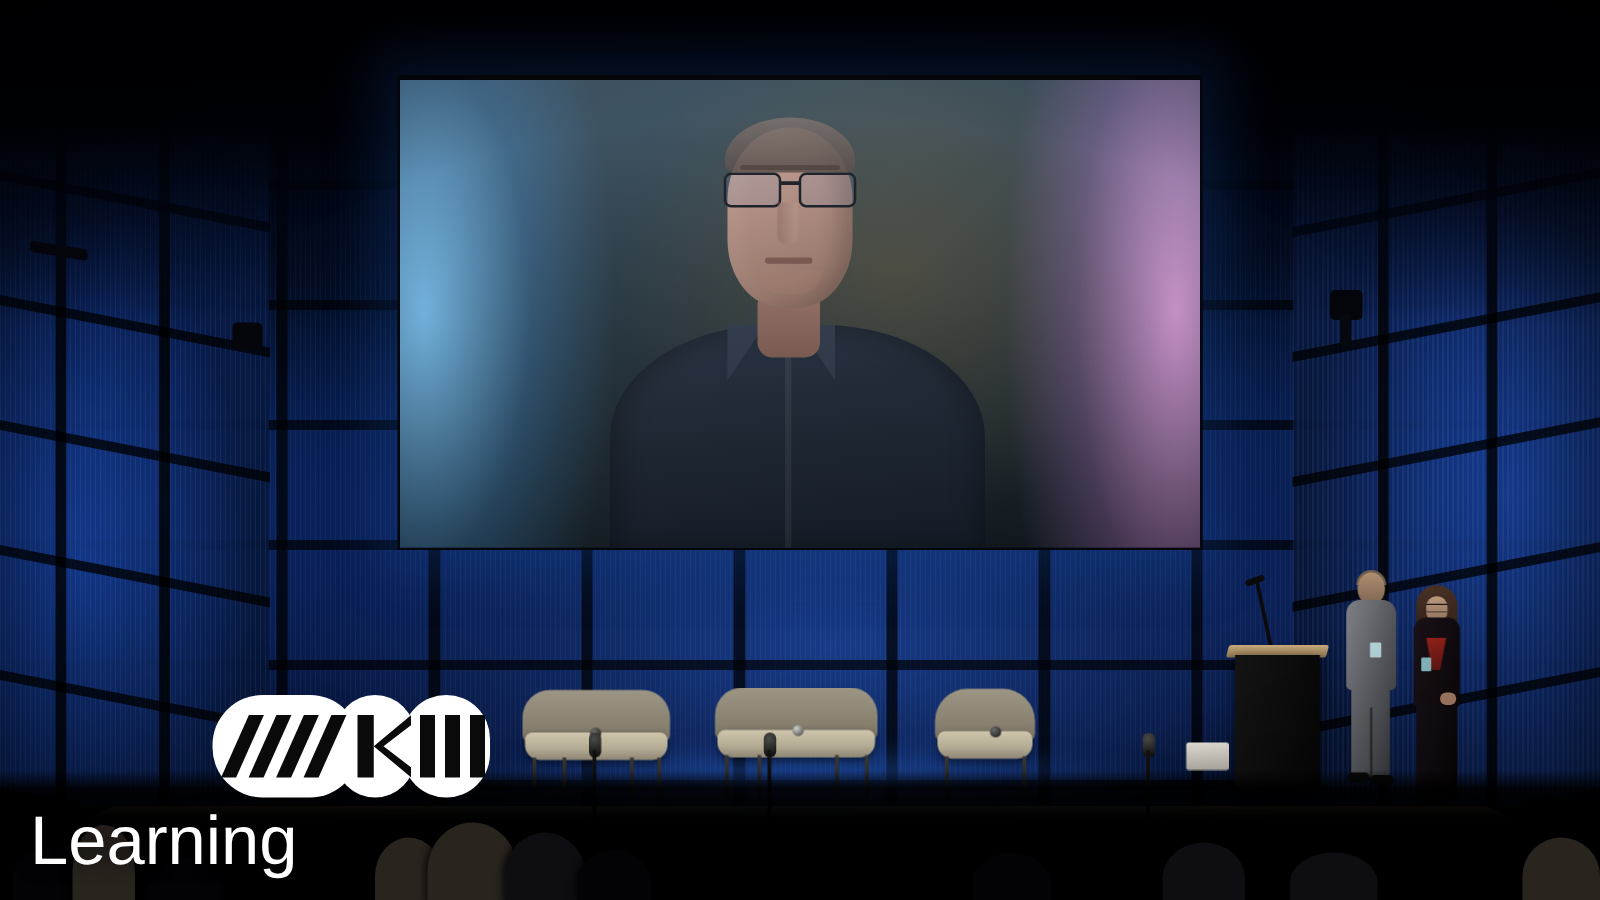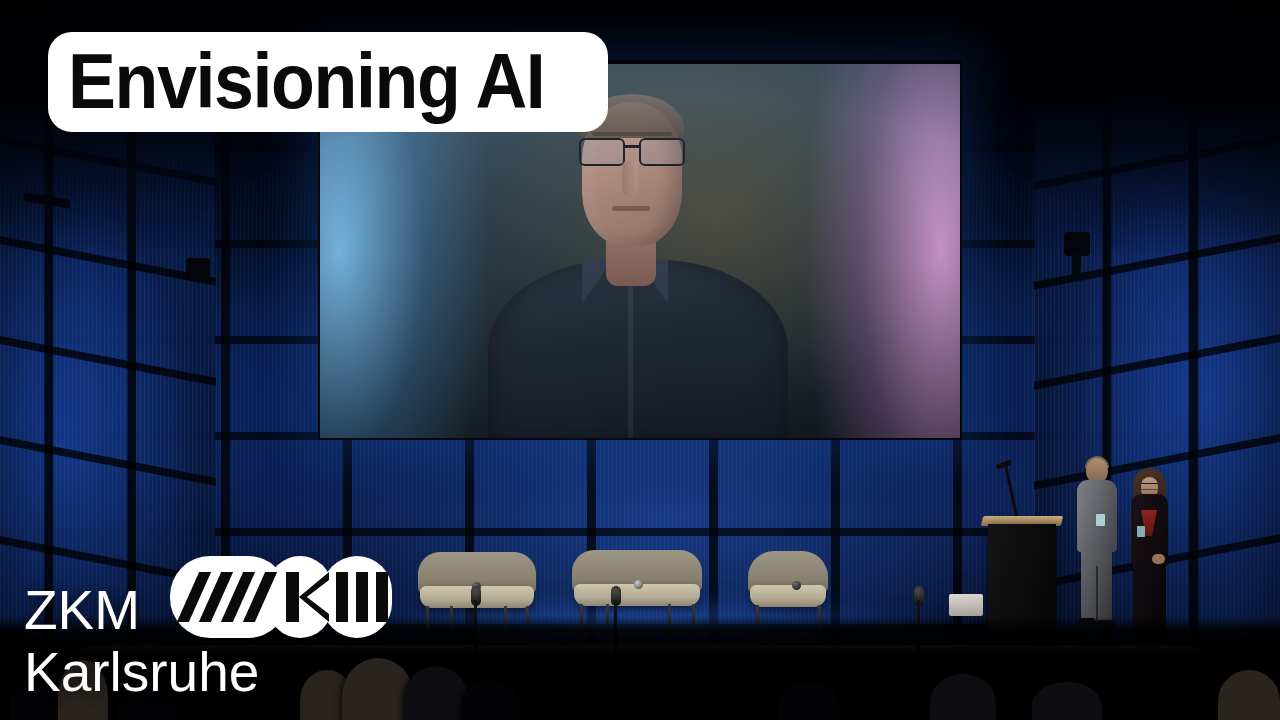--- a/index.html
+++ b/index.html
@@ -514,9 +514,6 @@
     <div class="head-sil hair-lt" style="left:1218px;width:62px; height:50px;"></div>
   </div>
 
-  <div class="title-card title-line1">
-    <span class="title-text">Envisioning AI</span>
-  </div>
 
   <div class="zkm-word zkm-line1">ZKM</div>
   <div class="zkm-word zkm-line2">Karlsruhe</div>

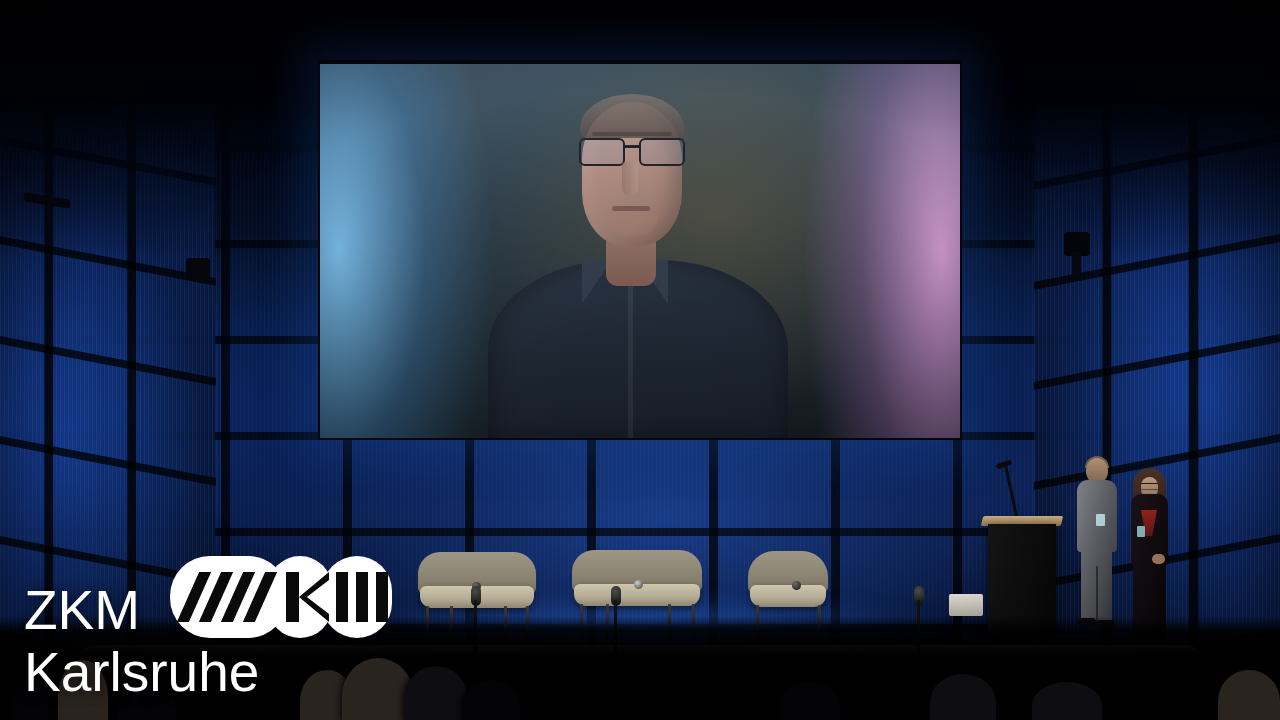--- a/index.html
+++ b/index.html
@@ -515,7 +515,6 @@
   </div>
 
 
-  <div class="zkm-word zkm-line1">ZKM</div>
   <div class="zkm-word zkm-line2">Karlsruhe</div>
 
   <div class="zkm-logo">

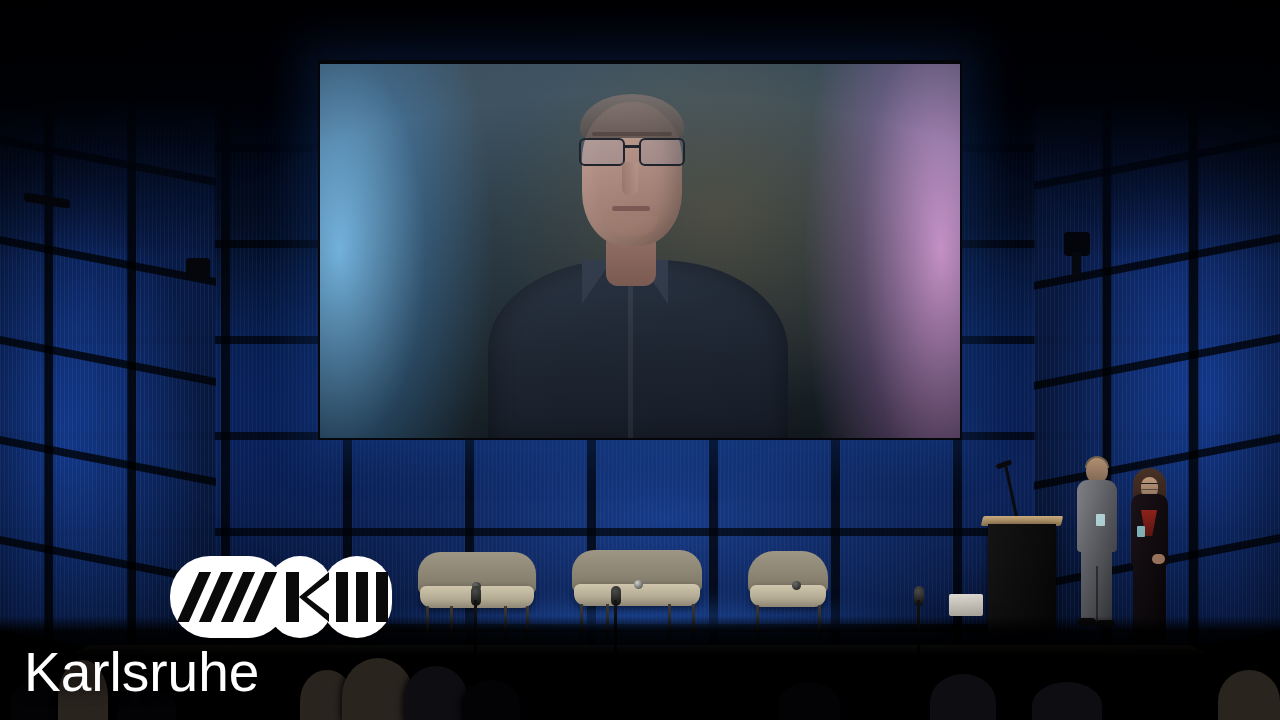--- a/index.html
+++ b/index.html
@@ -515,7 +515,7 @@
   </div>
 
 
-  <div class="zkm-word zkm-line2">Karlsruhe</div>
+  <div class="zkm-word zkm-line2">Learning</div>
 
   <div class="zkm-logo">
     <div class="lobe a"></div>

